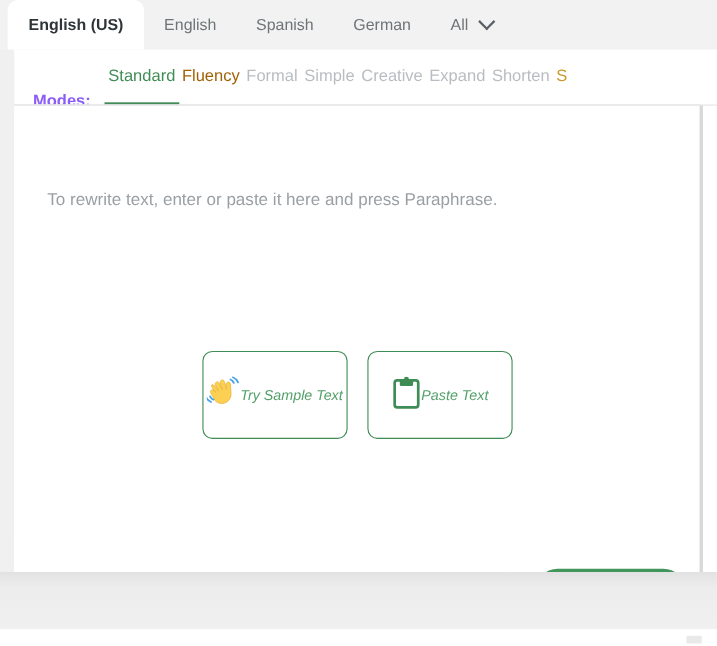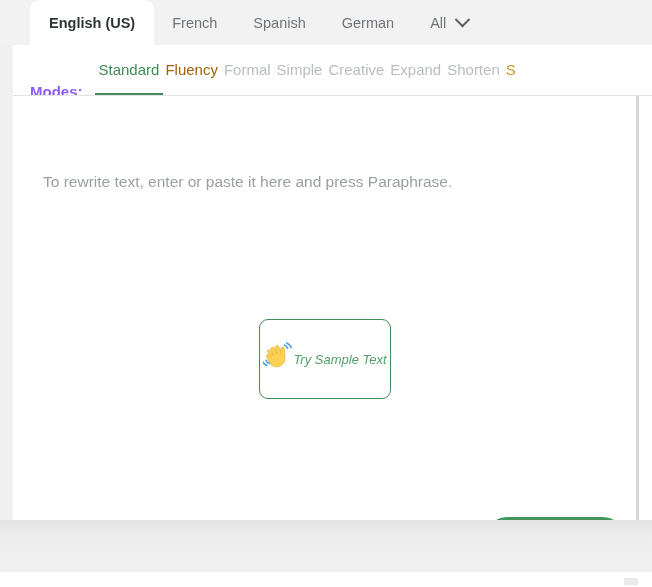--- a/index.html
+++ b/index.html
@@ -42,7 +42,7 @@
     display: flex;
     align-items: center;
     box-sizing: border-box;
-    padding-left: 30px;
+    padding-left: 7px;
   }
   .lang-tab {
     position: relative;

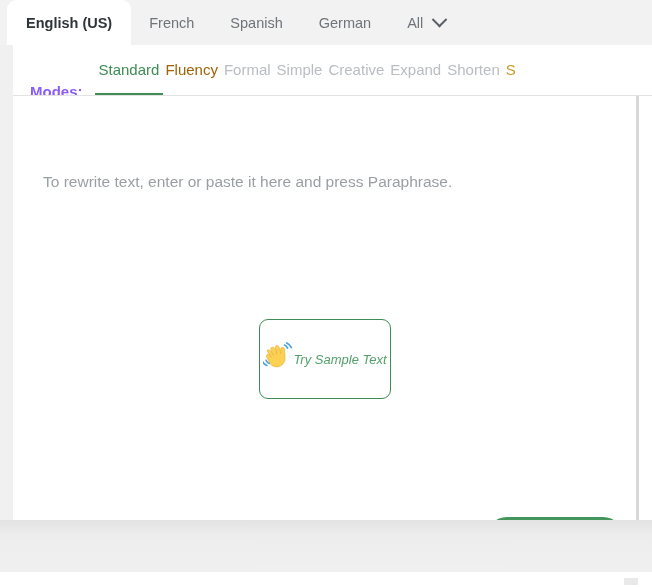--- a/index.html
+++ b/index.html
@@ -292,7 +292,7 @@
       <span>English (US)</span>
     </div>
     <div class="lang-tab">
-      <span>French</span>
+      <span>English</span>
     </div>
     <div class="lang-tab">
       <span>Spanish</span>

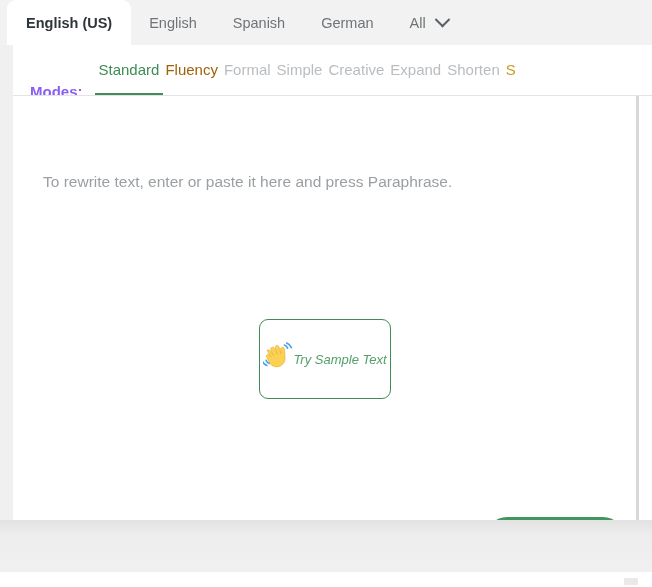--- a/index.html
+++ b/index.html
@@ -336,6 +336,16 @@
           <span class="cta-label">Try Sample Text</span>
         </div>
 
+        <div class="cta">
+          <span class="cta-icon">
+            <svg width="27" height="30" viewBox="0 0 24 28">
+              <rect x="2" y="3.5" width="20" height="23" rx="2.2" fill="none" stroke="#3f8c55" stroke-width="2.3"></rect>
+              <path d="M7.5 3.5V7.2h9V3.5" fill="#3f8c55" stroke="#3f8c55" stroke-width="2.3" stroke-linejoin="round"></path>
+              <circle cx="12" cy="2.6" r="2.1" fill="#3f8c55"></circle>
+            </svg>
+          </span>
+          <span class="cta-label">Paste Text</span>
+        </div>
 
       </div>
     </div>

